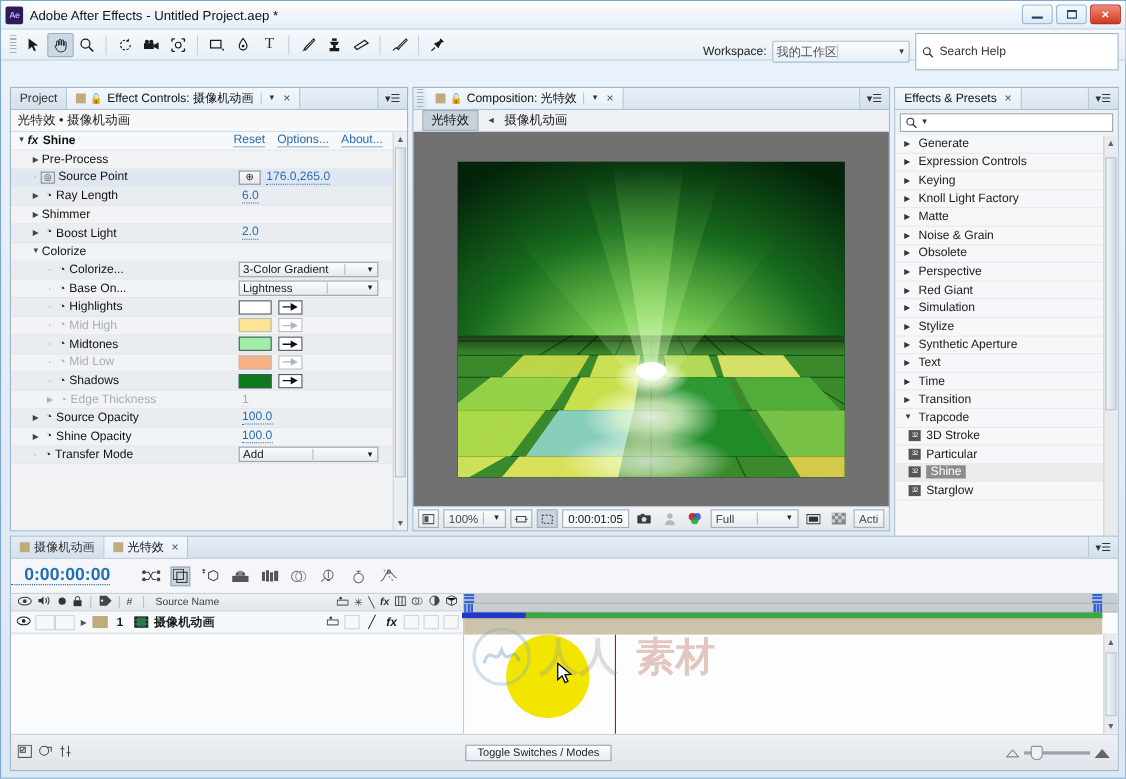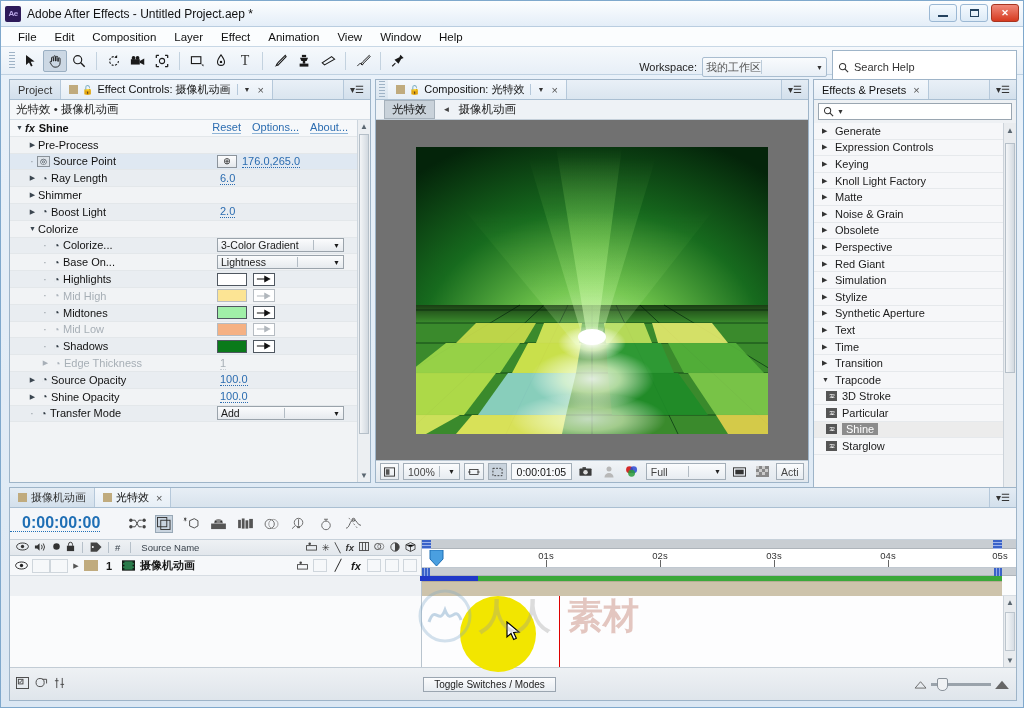--- a/index.html
+++ b/index.html
@@ -232,17 +232,6 @@
     </div>
   </div>
 
-  <div class="menubar">
-    <div class="mi">File</div>
-    <div class="mi">Edit</div>
-    <div class="mi">Composition</div>
-    <div class="mi">Layer</div>
-    <div class="mi">Effect</div>
-    <div class="mi">Animation</div>
-    <div class="mi">View</div>
-    <div class="mi">Window</div>
-    <div class="mi">Help</div>
-  </div>
 
   <div class="toolbar">
     <div class="grip"></div>

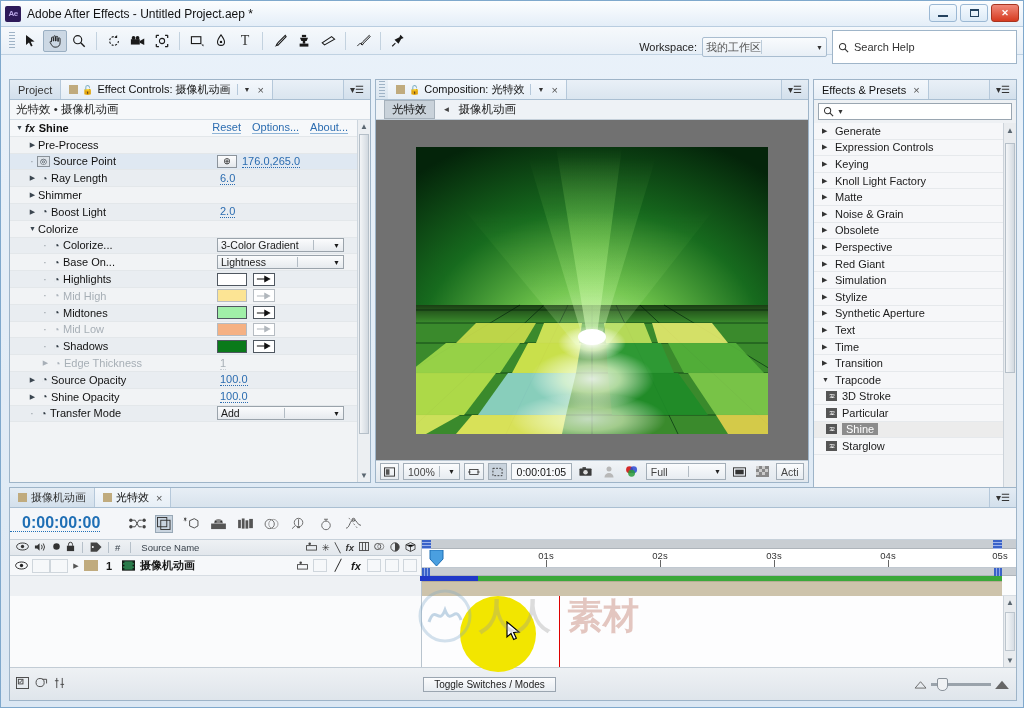--- a/index.html
+++ b/index.html
@@ -1053,22 +1053,6 @@
           <div style="position:absolute;right:14px;top:0;width:9px;height:9px;background:repeating-linear-gradient(to bottom,#3a62c8 0 2px,#9fb4ec 2px 3px);"></div>
         </div>
 
-        <div class="ruler">
-          <span class="tlabel" style="left:14px;">0s</span>
-          <span class="tlabel" style="left:124px;">01s</span>
-          <span class="tlabel" style="left:238px;">02s</span>
-          <span class="tlabel" style="left:352px;">03s</span>
-          <span class="tlabel" style="left:466px;">04s</span>
-          <span class="tlabel" style="left:578px;">05s</span>
-          <span class="tick" style="left:124px;"></span>
-          <span class="tick" style="left:238px;"></span>
-          <span class="tick" style="left:352px;"></span>
-          <span class="tick" style="left:466px;"></span>
-
-          <svg style="position:absolute;left:7px;top:1px;" width="15" height="17" viewBox="0 0 15 17">
-            <path d="M1 0h13v9l-6.5 7L1 9Z" fill="#4a9fe0" stroke="#1d6fb5"></path>
-          </svg>
-        </div>
 
         <div class="wa-bar">
           <div class="ends" style="left:0;"></div>

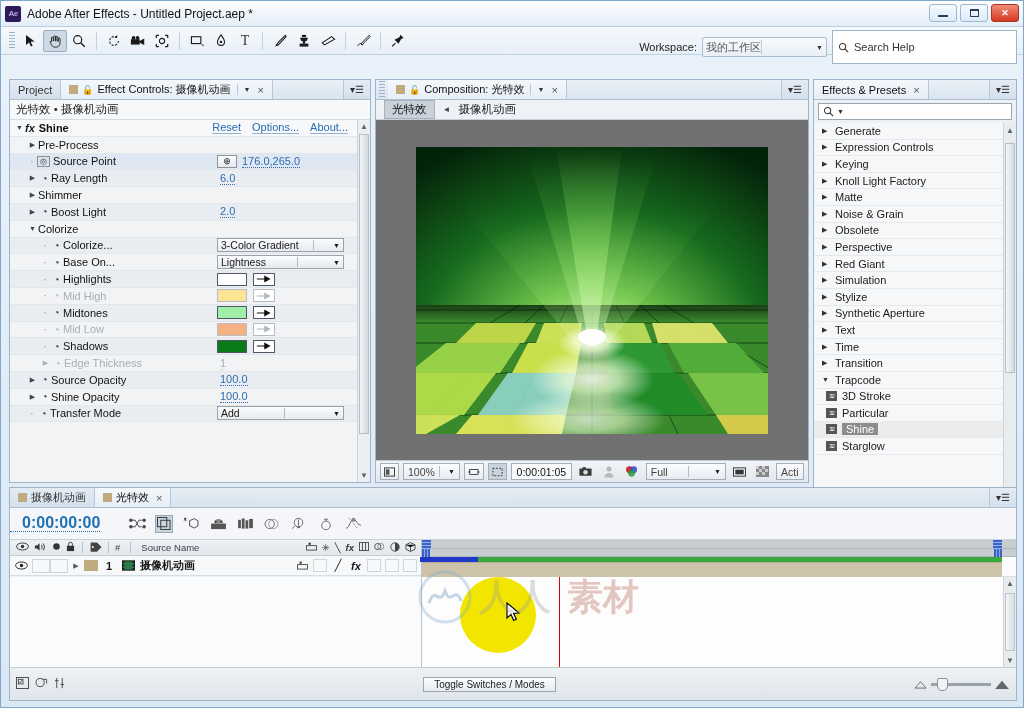--- a/index.html
+++ b/index.html
@@ -1087,7 +1087,7 @@
         <div style="position:absolute;right:-1px;top:-62px;width:14px;"></div>
       </div>
 
-      <div class="wm" style="left:407px; top:-10px;">
+      <div class="wm" style="left:418px; top:-10px;">
         <svg width="250" height="60" viewBox="0 0 250 60">
           <circle cx="28" cy="30" r="25" fill="none" stroke="#7ea8c8" stroke-width="3"></circle>
           <path d="M12 36 C18 18 22 40 28 24 C34 40 38 18 44 34" fill="none" stroke="#4d86b5" stroke-width="3"></path>

